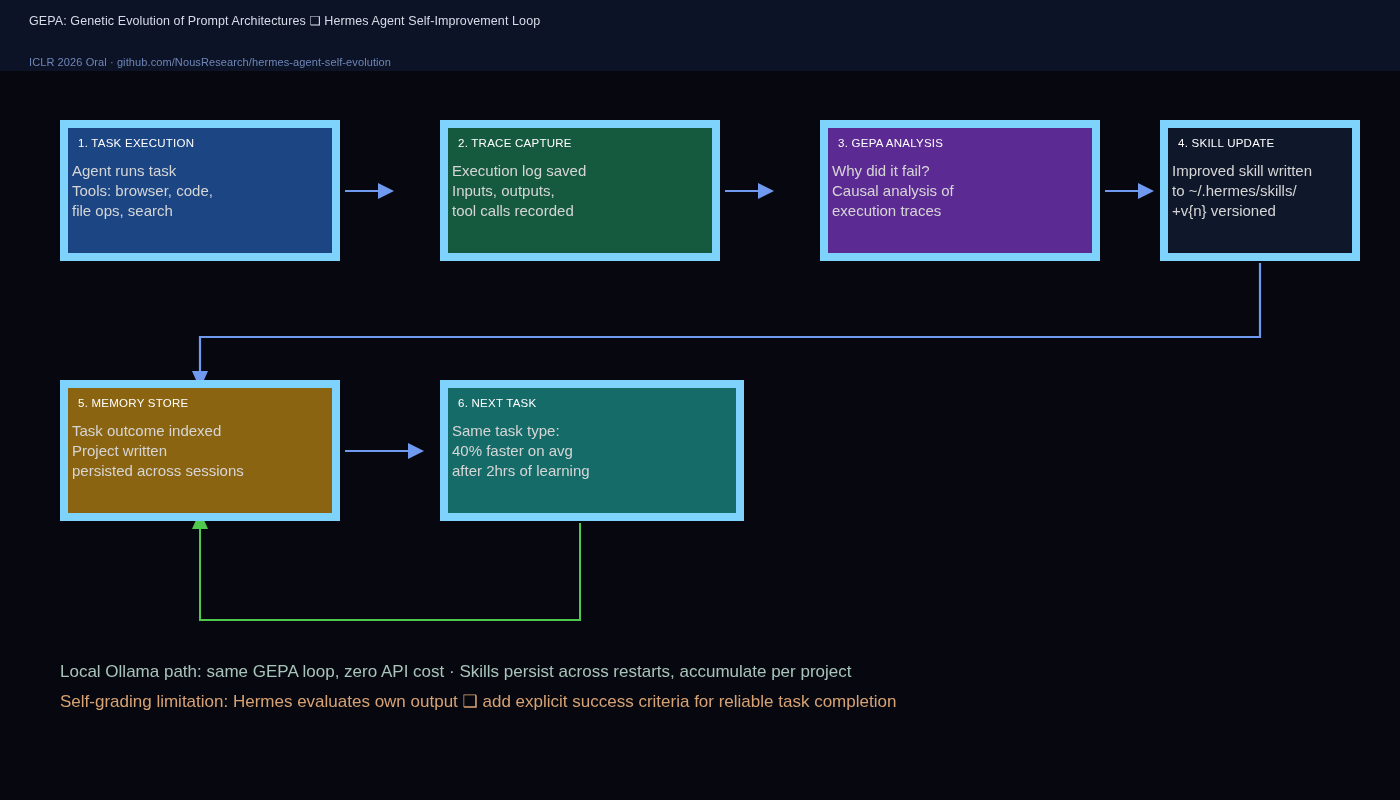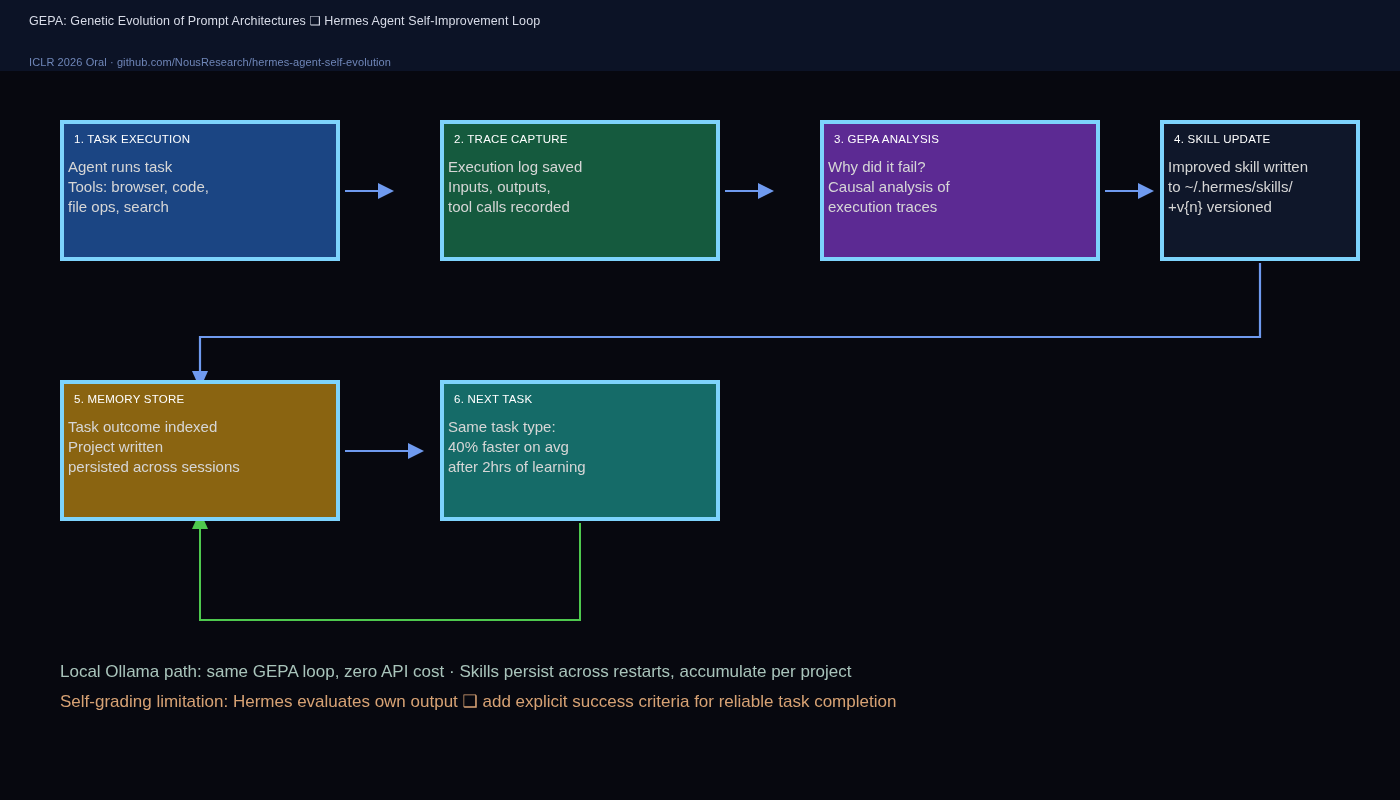--- a/index.html
+++ b/index.html
@@ -32,7 +32,7 @@
   
   .node {
     position: absolute;
-    border: 4px solid #7dd3fc;
+    border: 8px solid #7dd3fc;
     overflow: hidden;
   }
   .node-title {

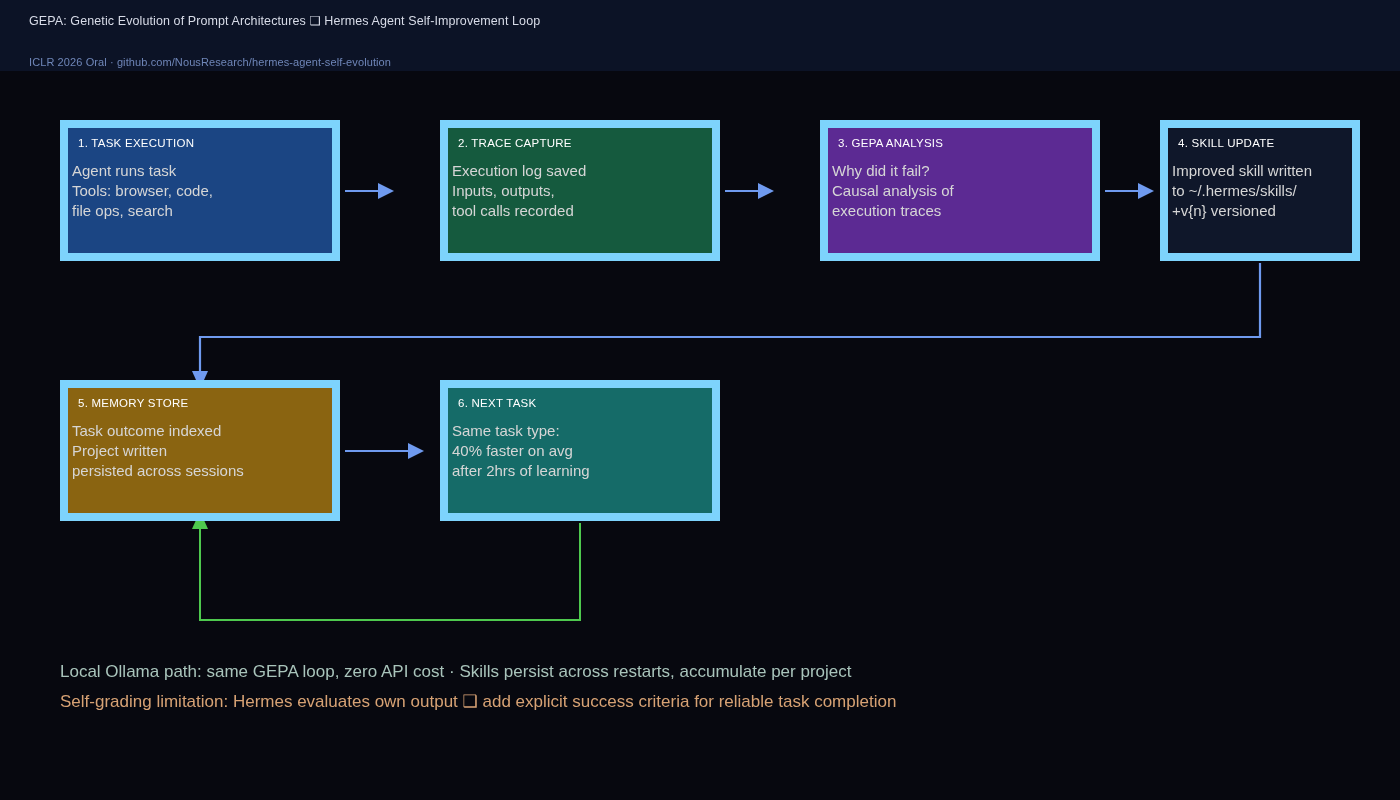--- a/index.html
+++ b/index.html
@@ -51,7 +51,7 @@
   .n3 { left: 820px;  top: 120px; width: 280px; height: 141px; background: #5c2a93; }
   .n4 { left: 1160px; top: 120px; width: 200px; height: 141px; background: #0f172a; }
   .n5 { left: 60px;   top: 380px; width: 280px; height: 141px; background: #8a6411; }
-  .n6 { left: 440px;  top: 380px; width: 280px; height: 141px; background: #156b68; }
+  .n6 { left: 440px;  top: 380px; width: 304px; height: 141px; background: #156b68; }
 
   
   #wires { position: absolute; left: 0; top: 0; width: 1400px; height: 800px; }

